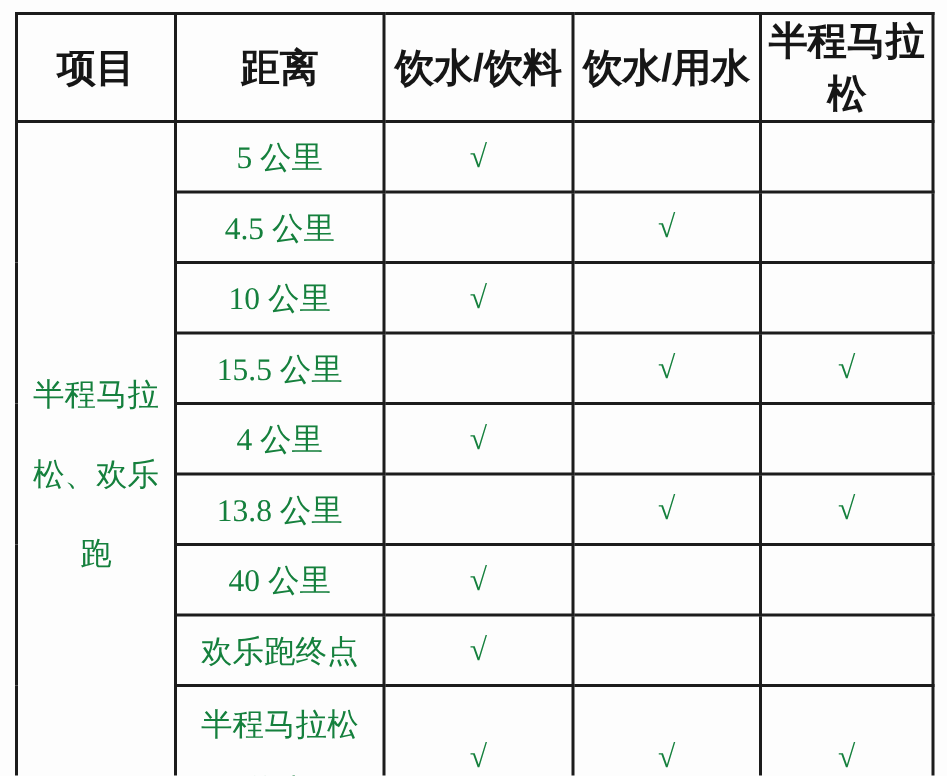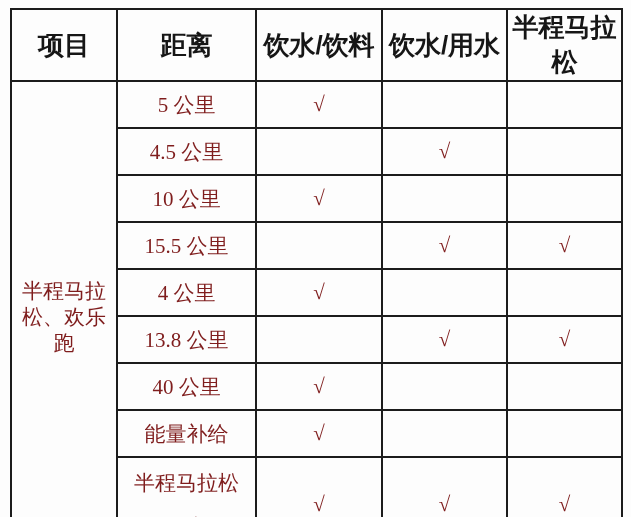--- a/index.html
+++ b/index.html
@@ -26,7 +26,7 @@
     text-align: center;
     vertical-align: middle;
     padding: 0;
-    color: #7f1d1d;
+    color: #15803d;
     overflow: hidden;
   }
   table.supply th {

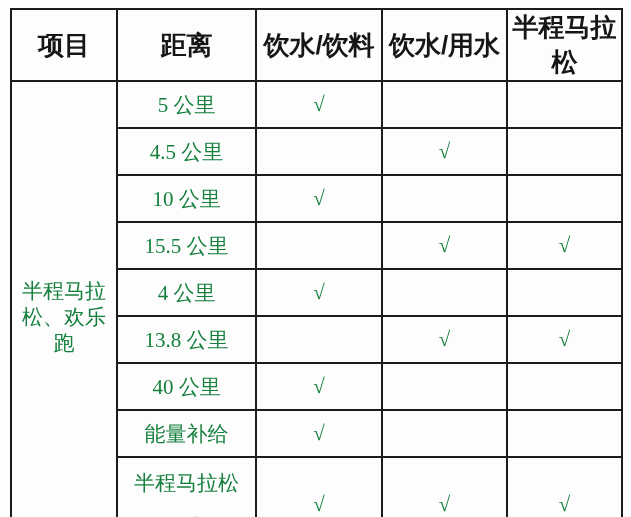--- a/index.html
+++ b/index.html
@@ -48,7 +48,7 @@
   .w4 {
     display: inline-block;
     width: 4.4em;
-    line-height: 26px;
+    line-height: 53px;
     text-align: center;
   }
   .w5 {

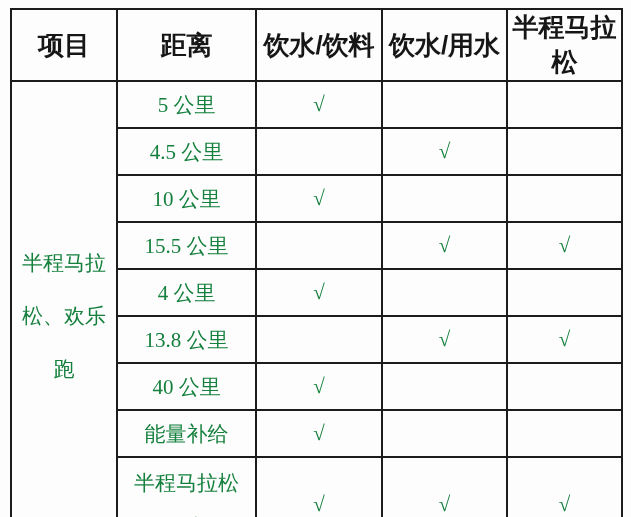--- a/index.html
+++ b/index.html
@@ -122,7 +122,7 @@
       <td class="chk"></td>
     </tr>
     <tr class="row-h">
-      <td>能量补给</td>
+      <td>欢乐跑终点</td>
       <td class="chk">√</td>
       <td class="chk"></td>
       <td class="chk"></td>

